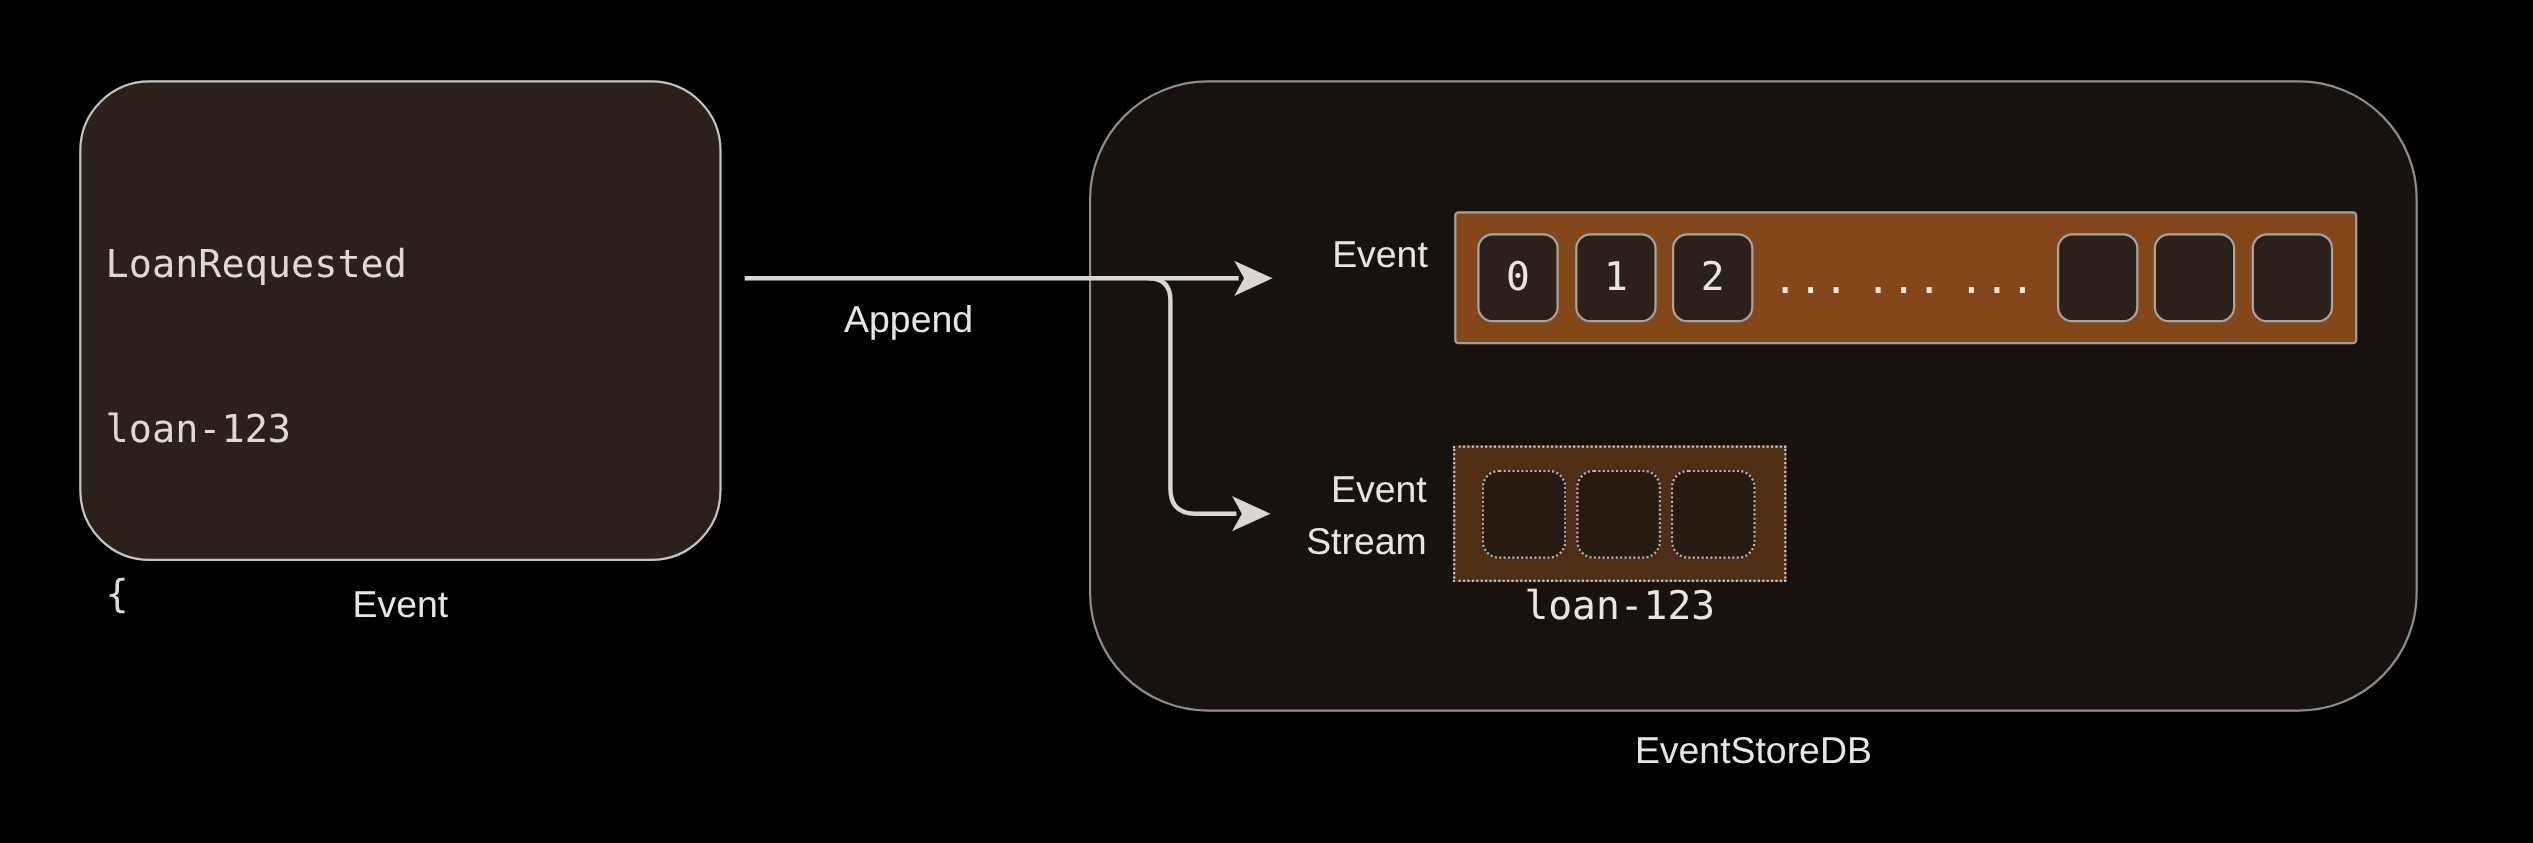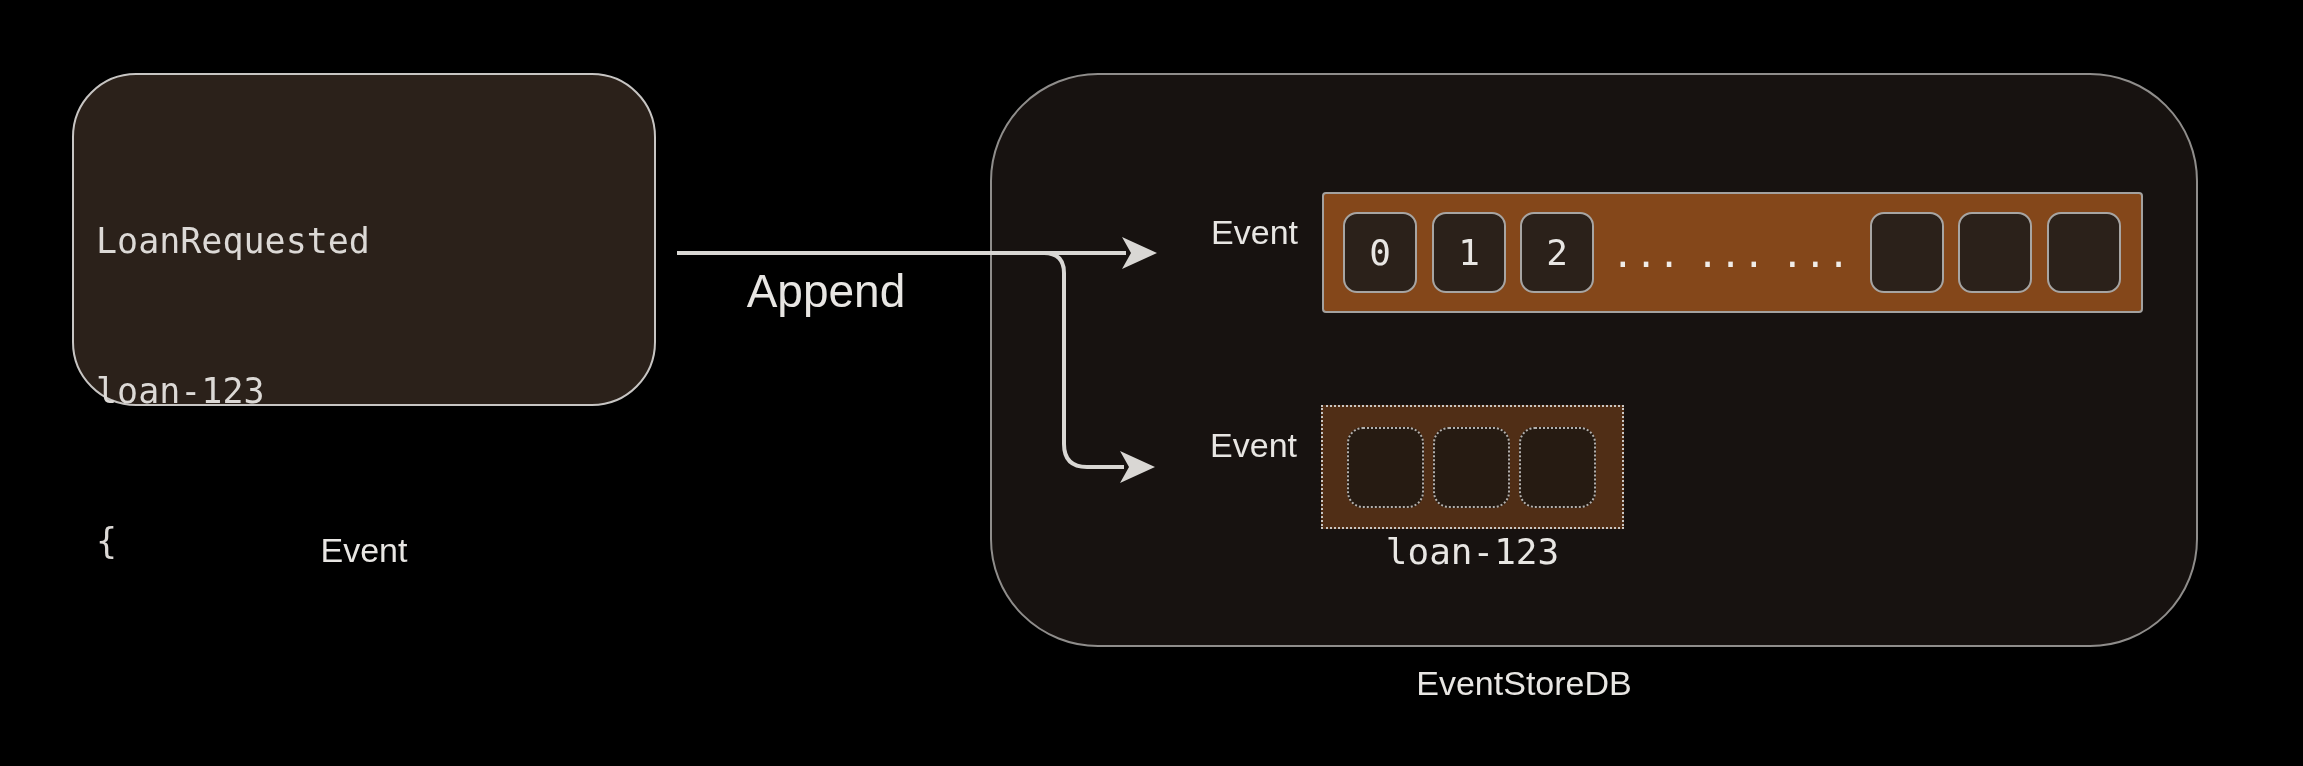--- a/index.html
+++ b/index.html
@@ -17,7 +17,7 @@
   .stage *{box-sizing:border-box;}
 
   
-  .event-card{position:absolute;left:72px;top:73px;width:584px;height:333px;
+  .event-card{position:absolute;left:72px;top:73px;width:584px;height:437px;
     background:var(--card_bg);border:2px solid var(--card_border);border-radius:64px;}
   .code{position:absolute;left:0;top:0;right:0;padding:41px 0 0 22px;
     font-family:"DejaVu Sans Mono",monospace;font-size:35px;line-height:50px;

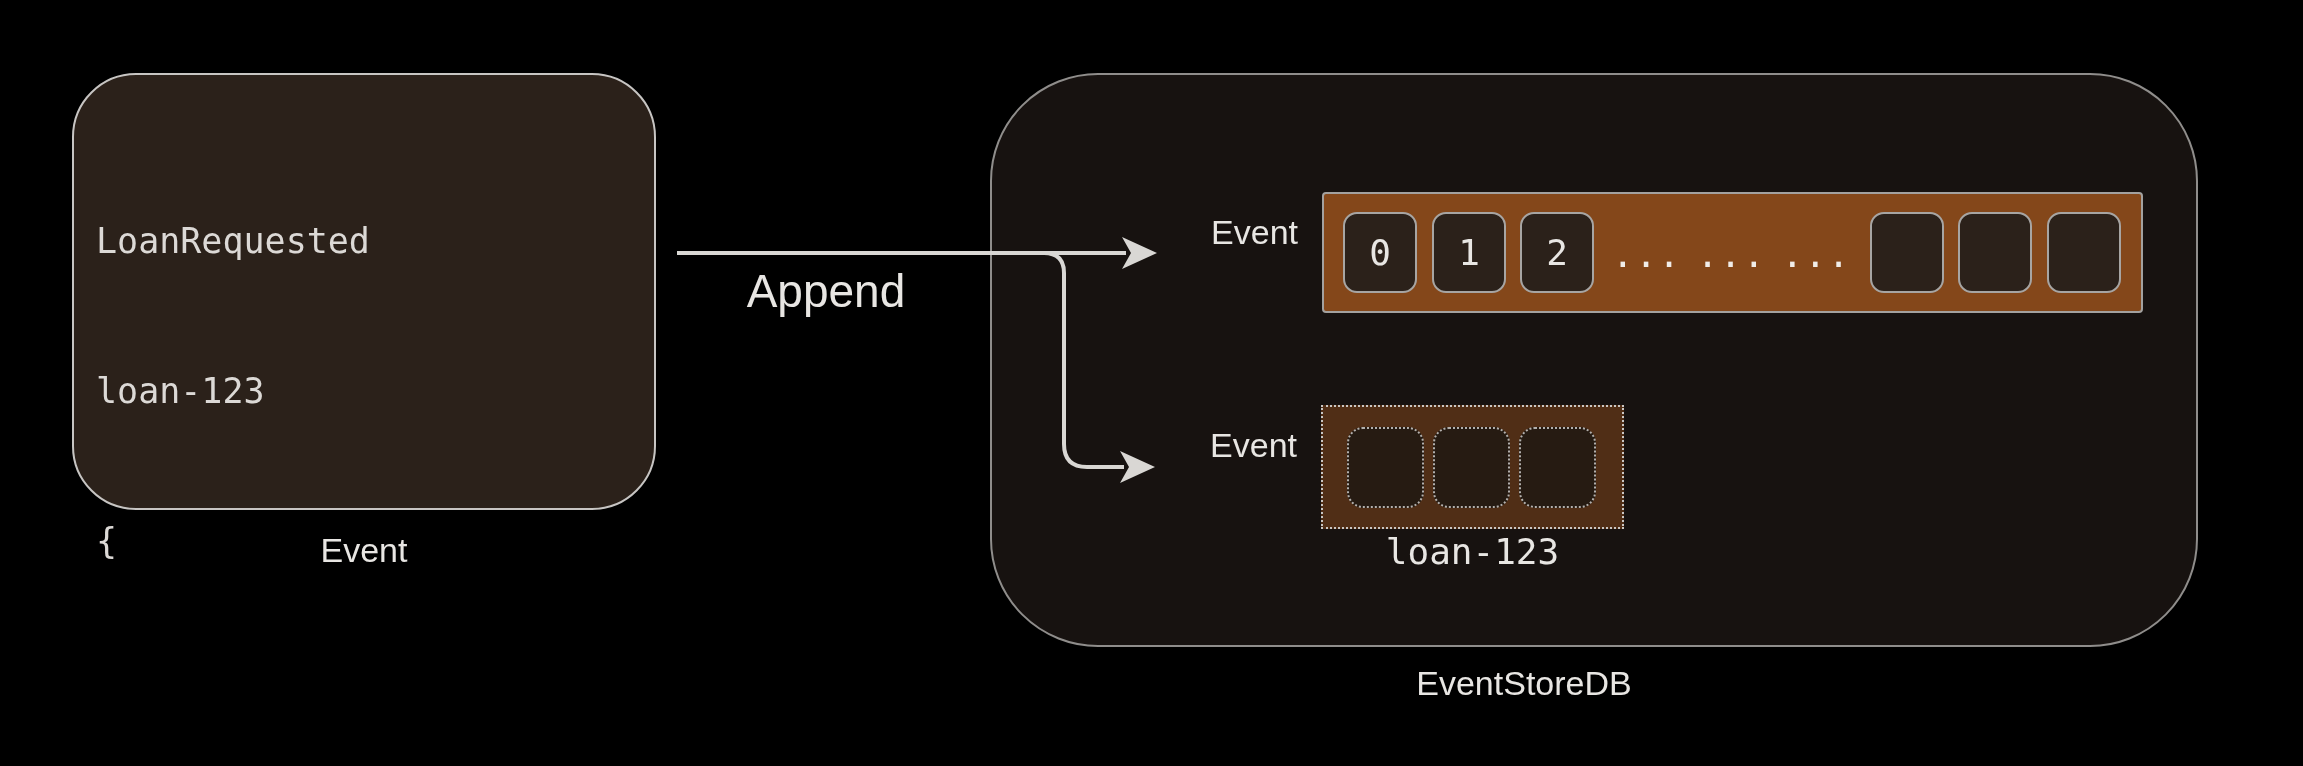--- a/index.html
+++ b/index.html
@@ -56,7 +56,7 @@
     font-family:"DejaVu Sans Mono",monospace;font-size:36px;line-height:44px;color:var(--text_primary);}
 
   .append-label{position:absolute;left:726px;top:269px;width:200px;text-align:center;
-    color:var(--text_primary);font-size:46px;line-height:44px;}
+    color:var(--text_primary);font-size:34px;line-height:44px;}
 
   .arrows{position:absolute;left:0;top:0;pointer-events:none;}
 </style>

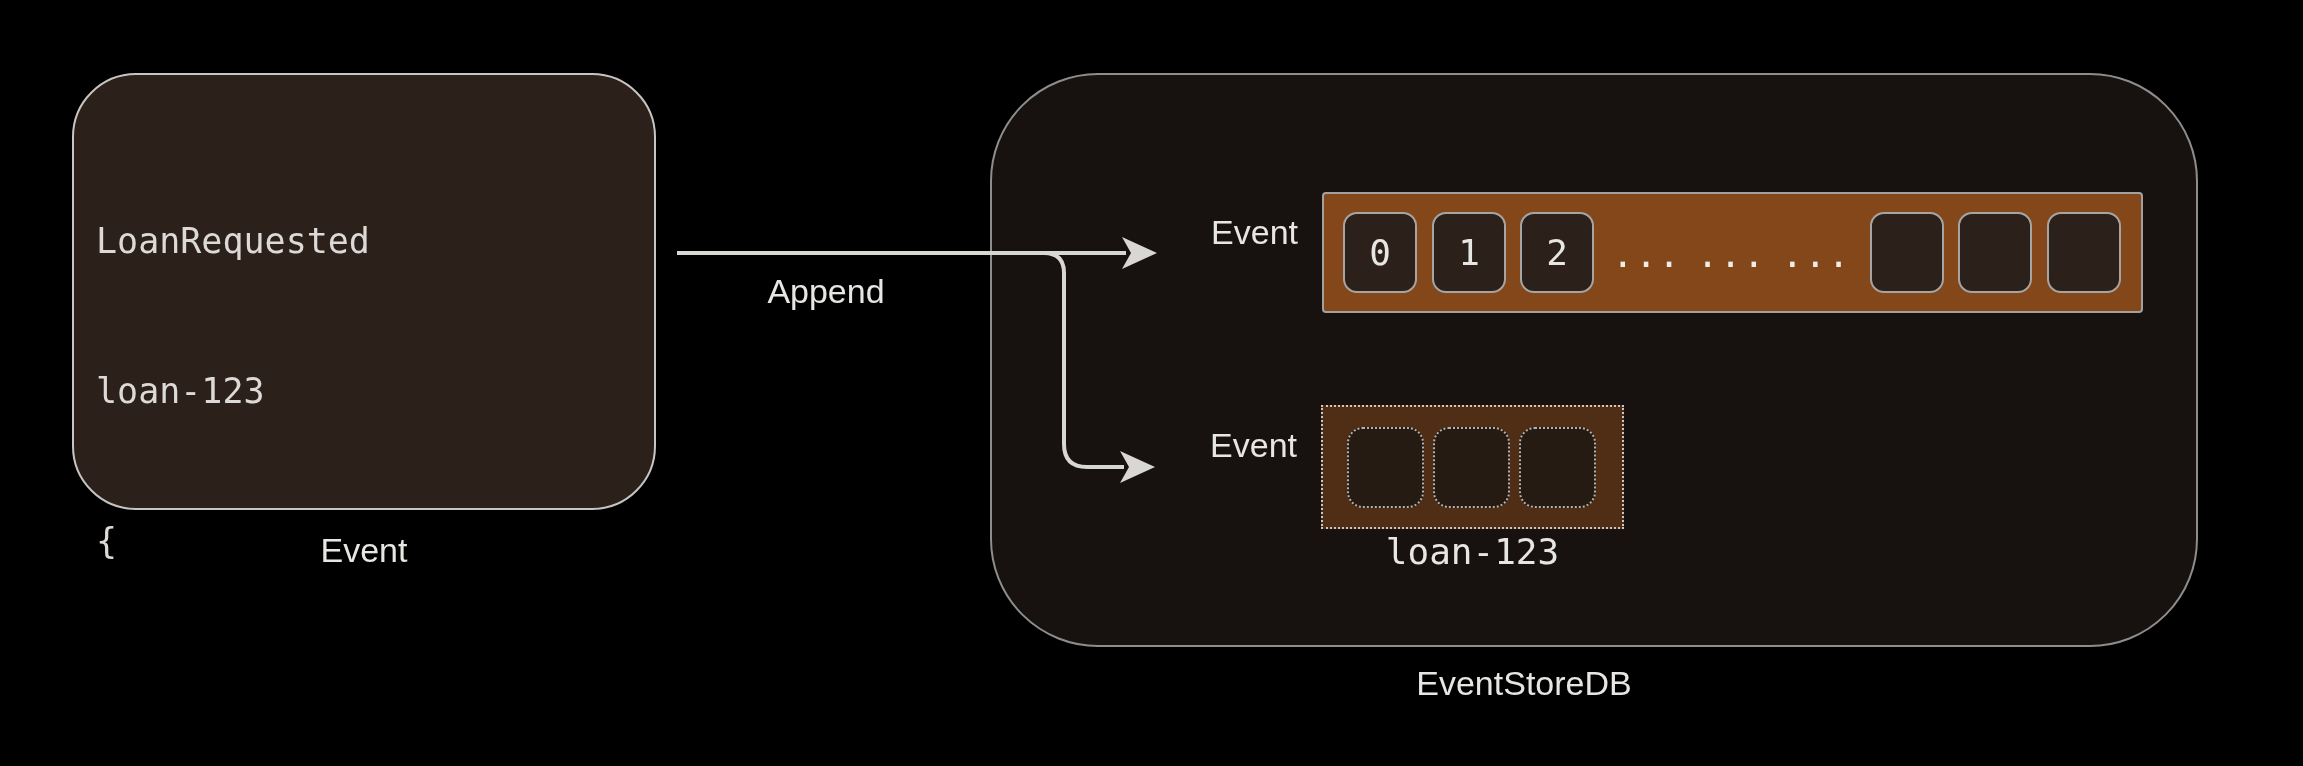--- a/index.html
+++ b/index.html
@@ -95,6 +95,7 @@
 
   <div class="side-label stream-label">
     <div>Event</div>
+    <div>Stream</div>
   </div>
   <div class="streambox">
     <div class="stream-cell" style="left:24px"></div>

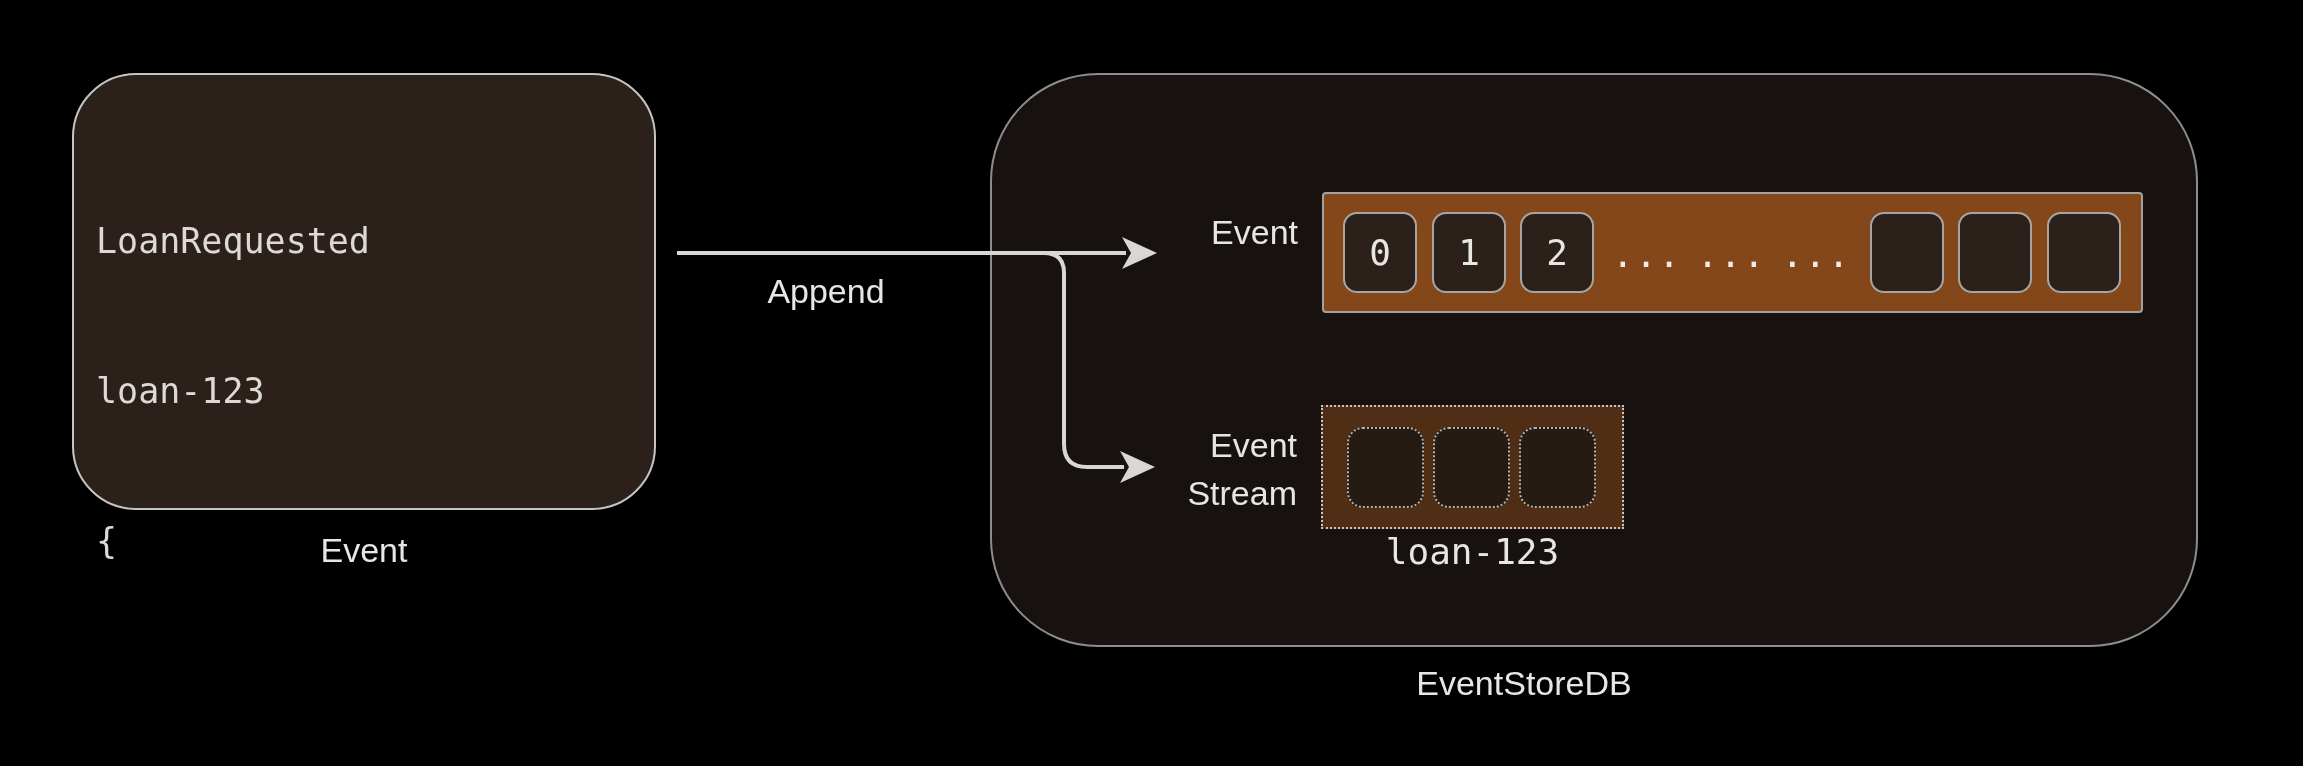--- a/index.html
+++ b/index.html
@@ -25,7 +25,7 @@
   .caption{position:absolute;color:var(--text_primary);font-size:34px;line-height:44px;
     text-align:center;}
   .event-caption{left:214px;top:528px;width:300px;}
-  .estore-caption{left:1349px;top:661px;width:350px;text-align:center;}
+  .estore-caption{left:1419px;top:661px;width:350px;text-align:center;}
 
   
   .estore{position:absolute;left:990px;top:73px;width:1208px;height:574px;

